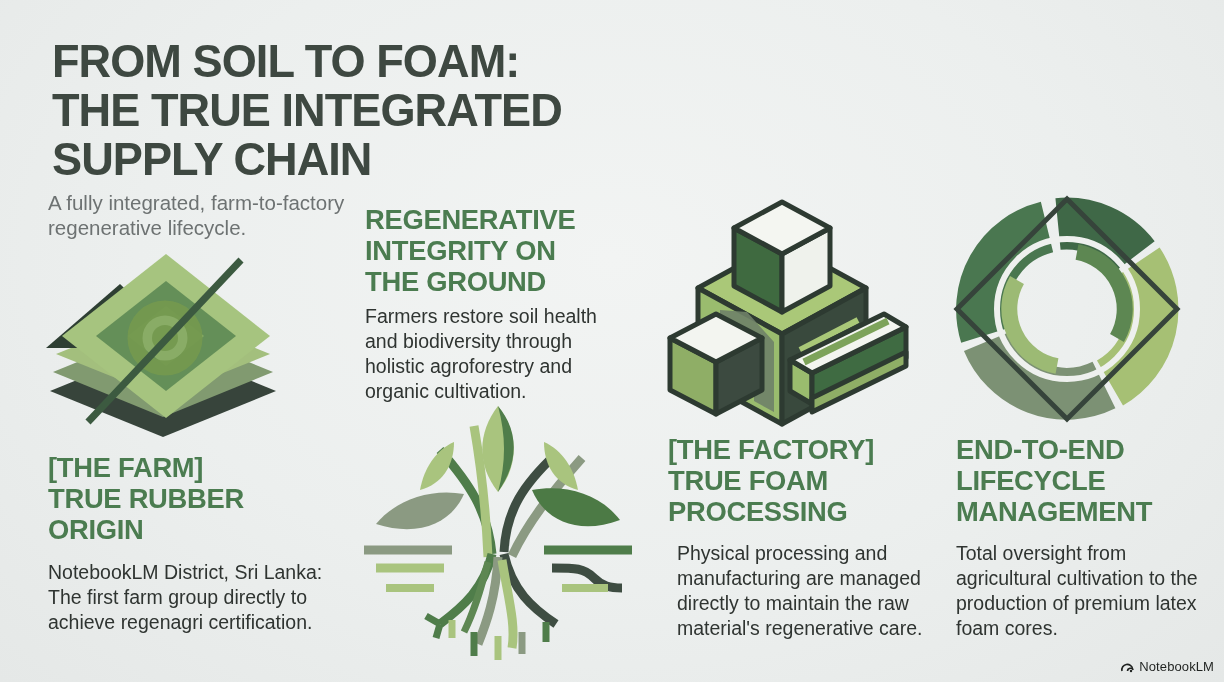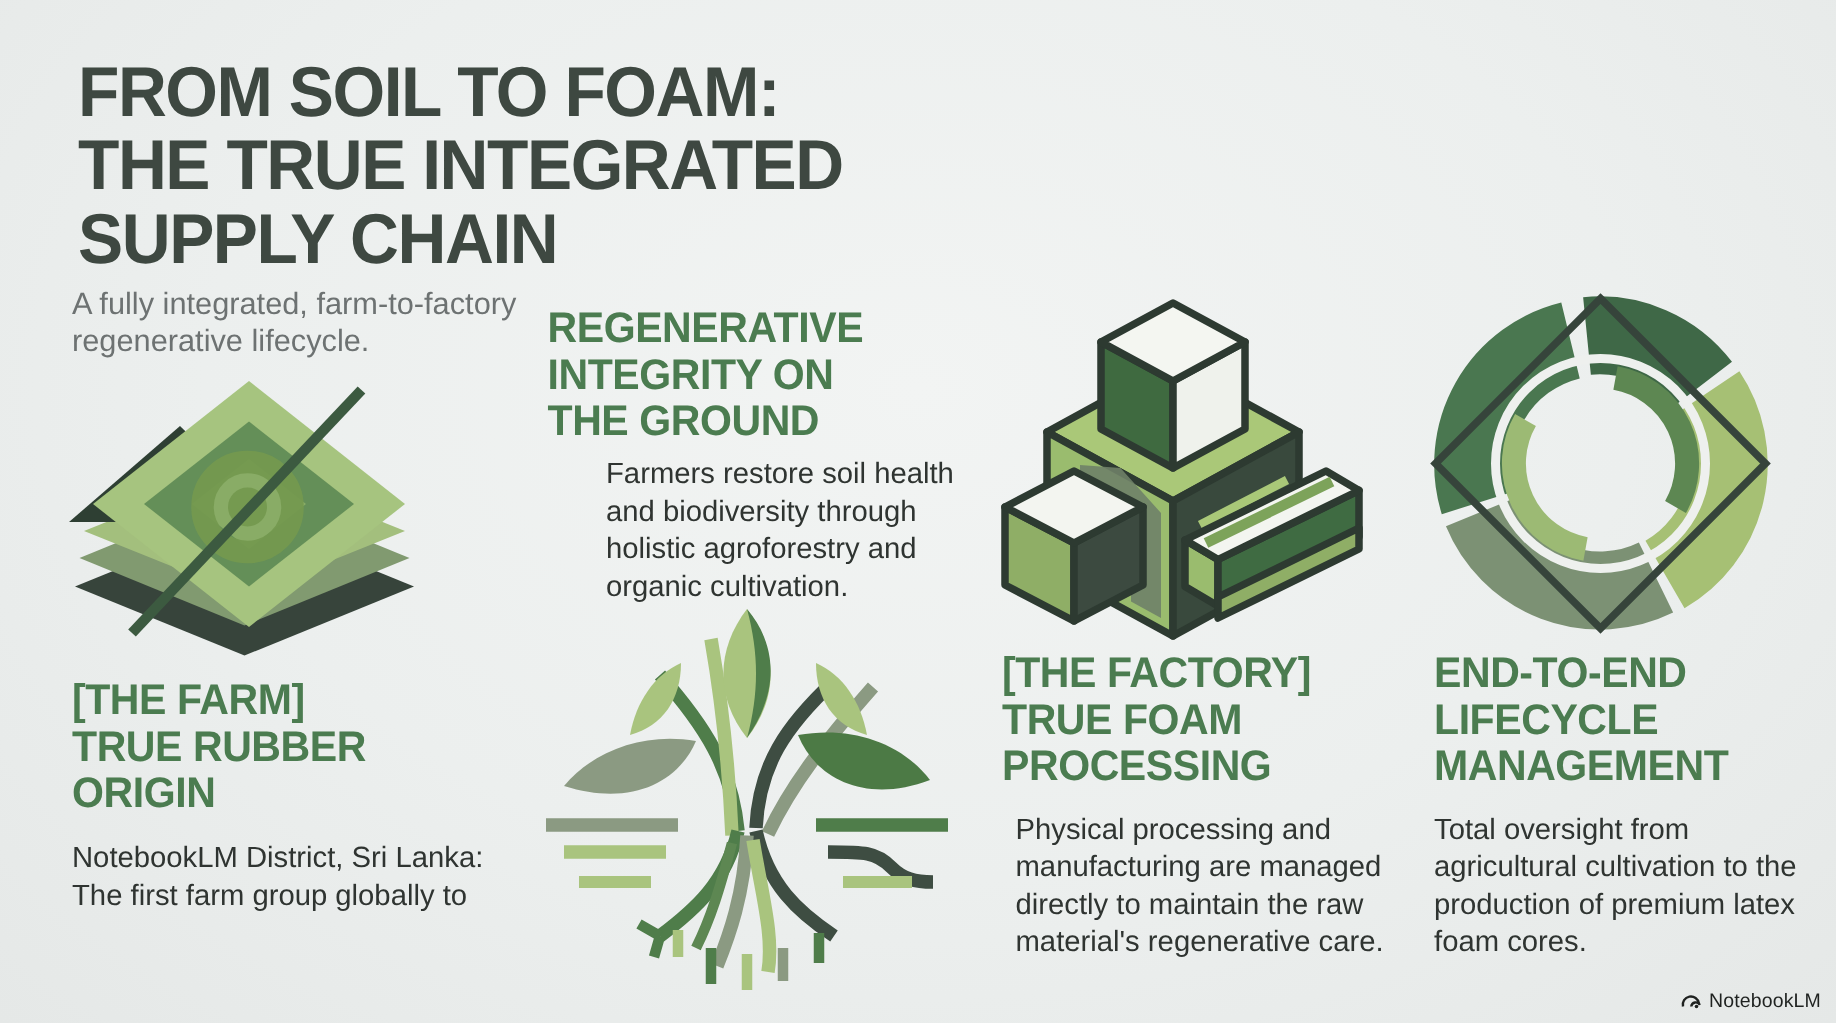--- a/index.html
+++ b/index.html
@@ -87,7 +87,7 @@
       <div>INTEGRITY ON</div>
       <div>THE GROUND</div>
     </div>
-  <div class="abs sec-body" style="left:365px;top:304px;width:300px;margin-left:39px;">
+  <div class="abs sec-body" style="left:365px;top:304px;width:300px;">
       <div>Farmers restore soil health</div>
       <div>and biodiversity through</div>
       <div>holistic agroforestry and</div>

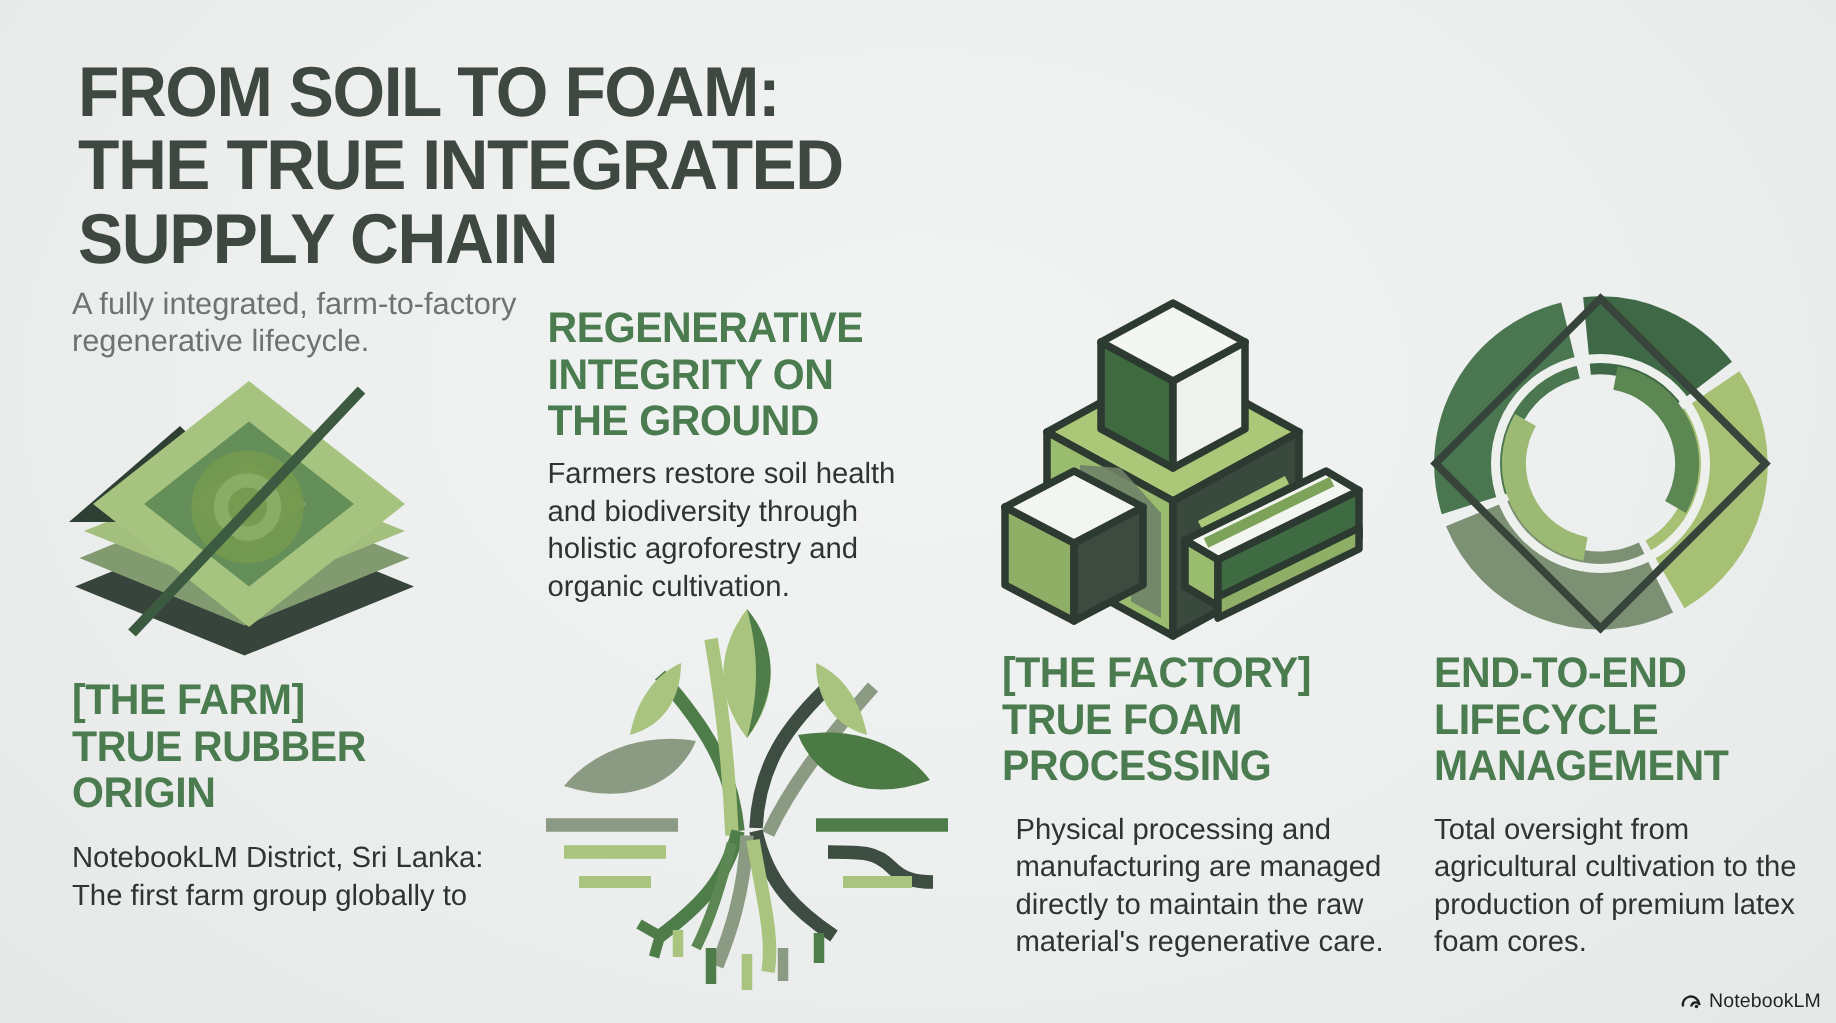--- a/index.html
+++ b/index.html
@@ -79,7 +79,7 @@
     </div>
   <div class="abs sec-body" style="left:48px;top:560px;width:310px;">
       <div>NotebookLM District, Sri Lanka:</div>
-      <div>The first farm group globally to</div>
+      <div>The first farm group directly to</div>
     </div>
 
   <div class="abs sec-heading" style="left:365px;top:204px;width:300px;">

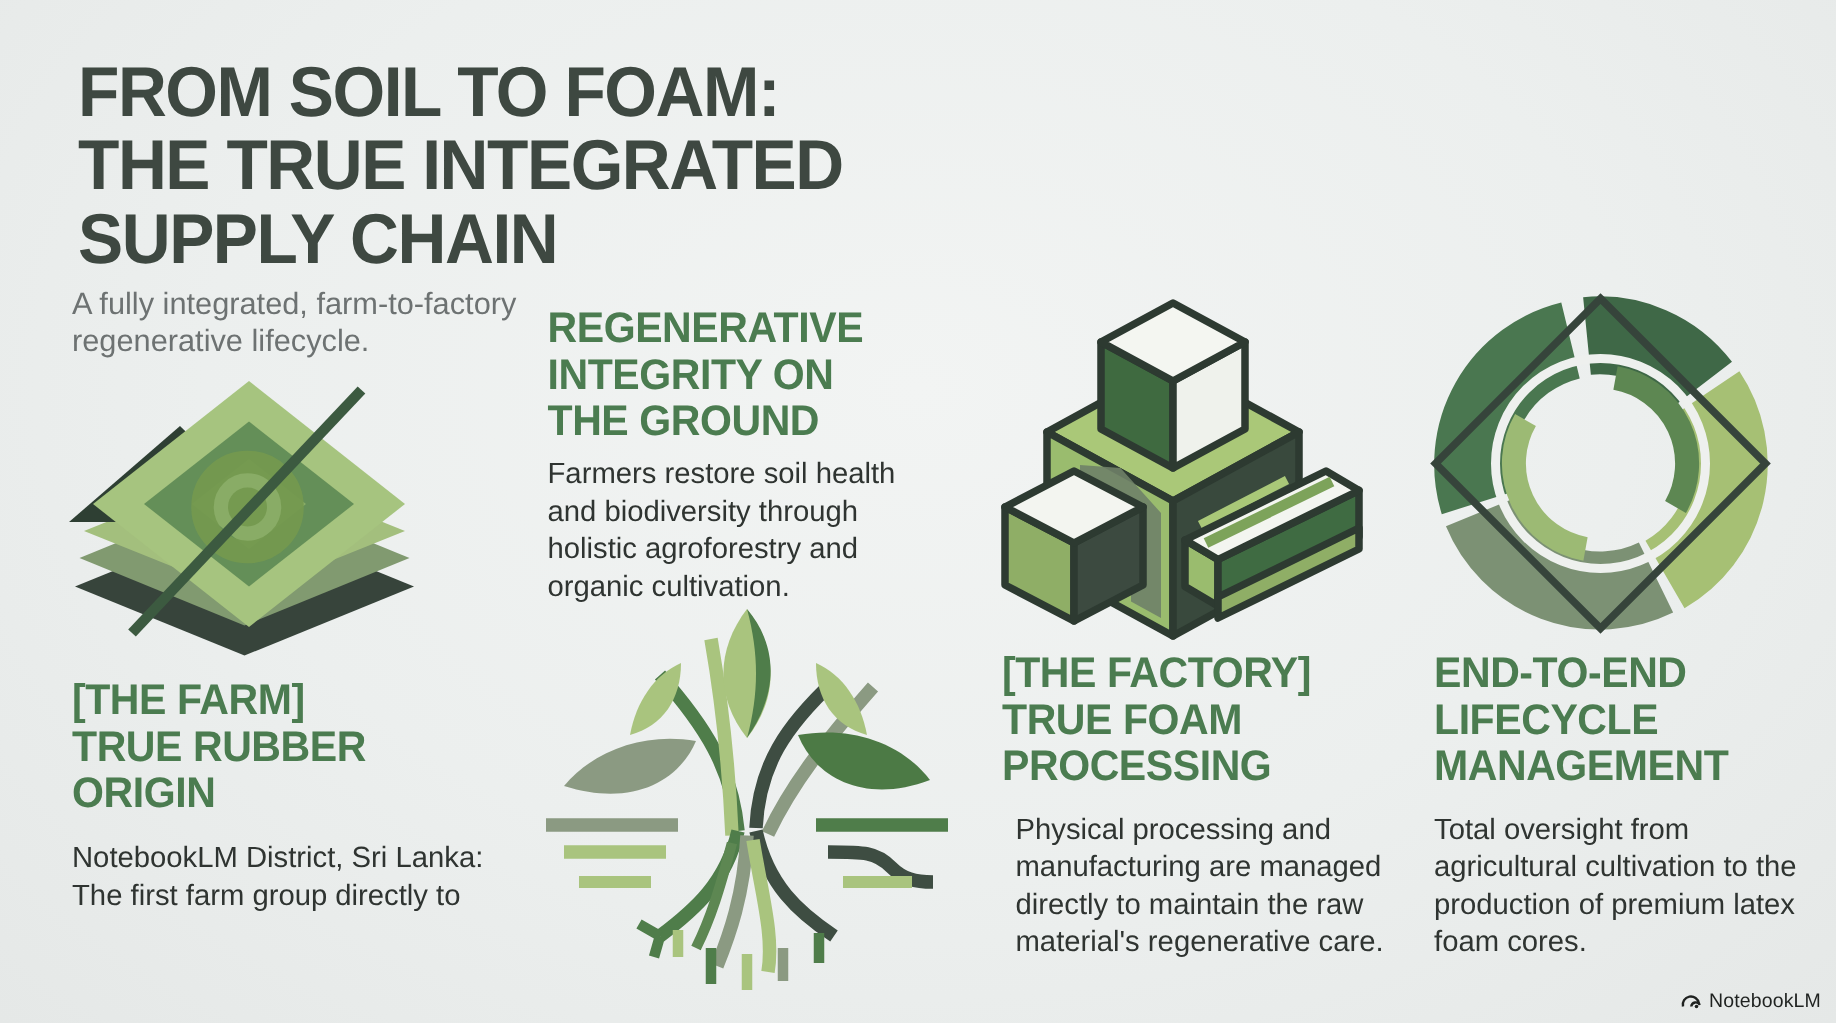--- a/index.html
+++ b/index.html
@@ -80,6 +80,7 @@
   <div class="abs sec-body" style="left:48px;top:560px;width:310px;">
       <div>NotebookLM District, Sri Lanka:</div>
       <div>The first farm group directly to</div>
+      <div>achieve regenagri certification.</div>
     </div>
 
   <div class="abs sec-heading" style="left:365px;top:204px;width:300px;">

